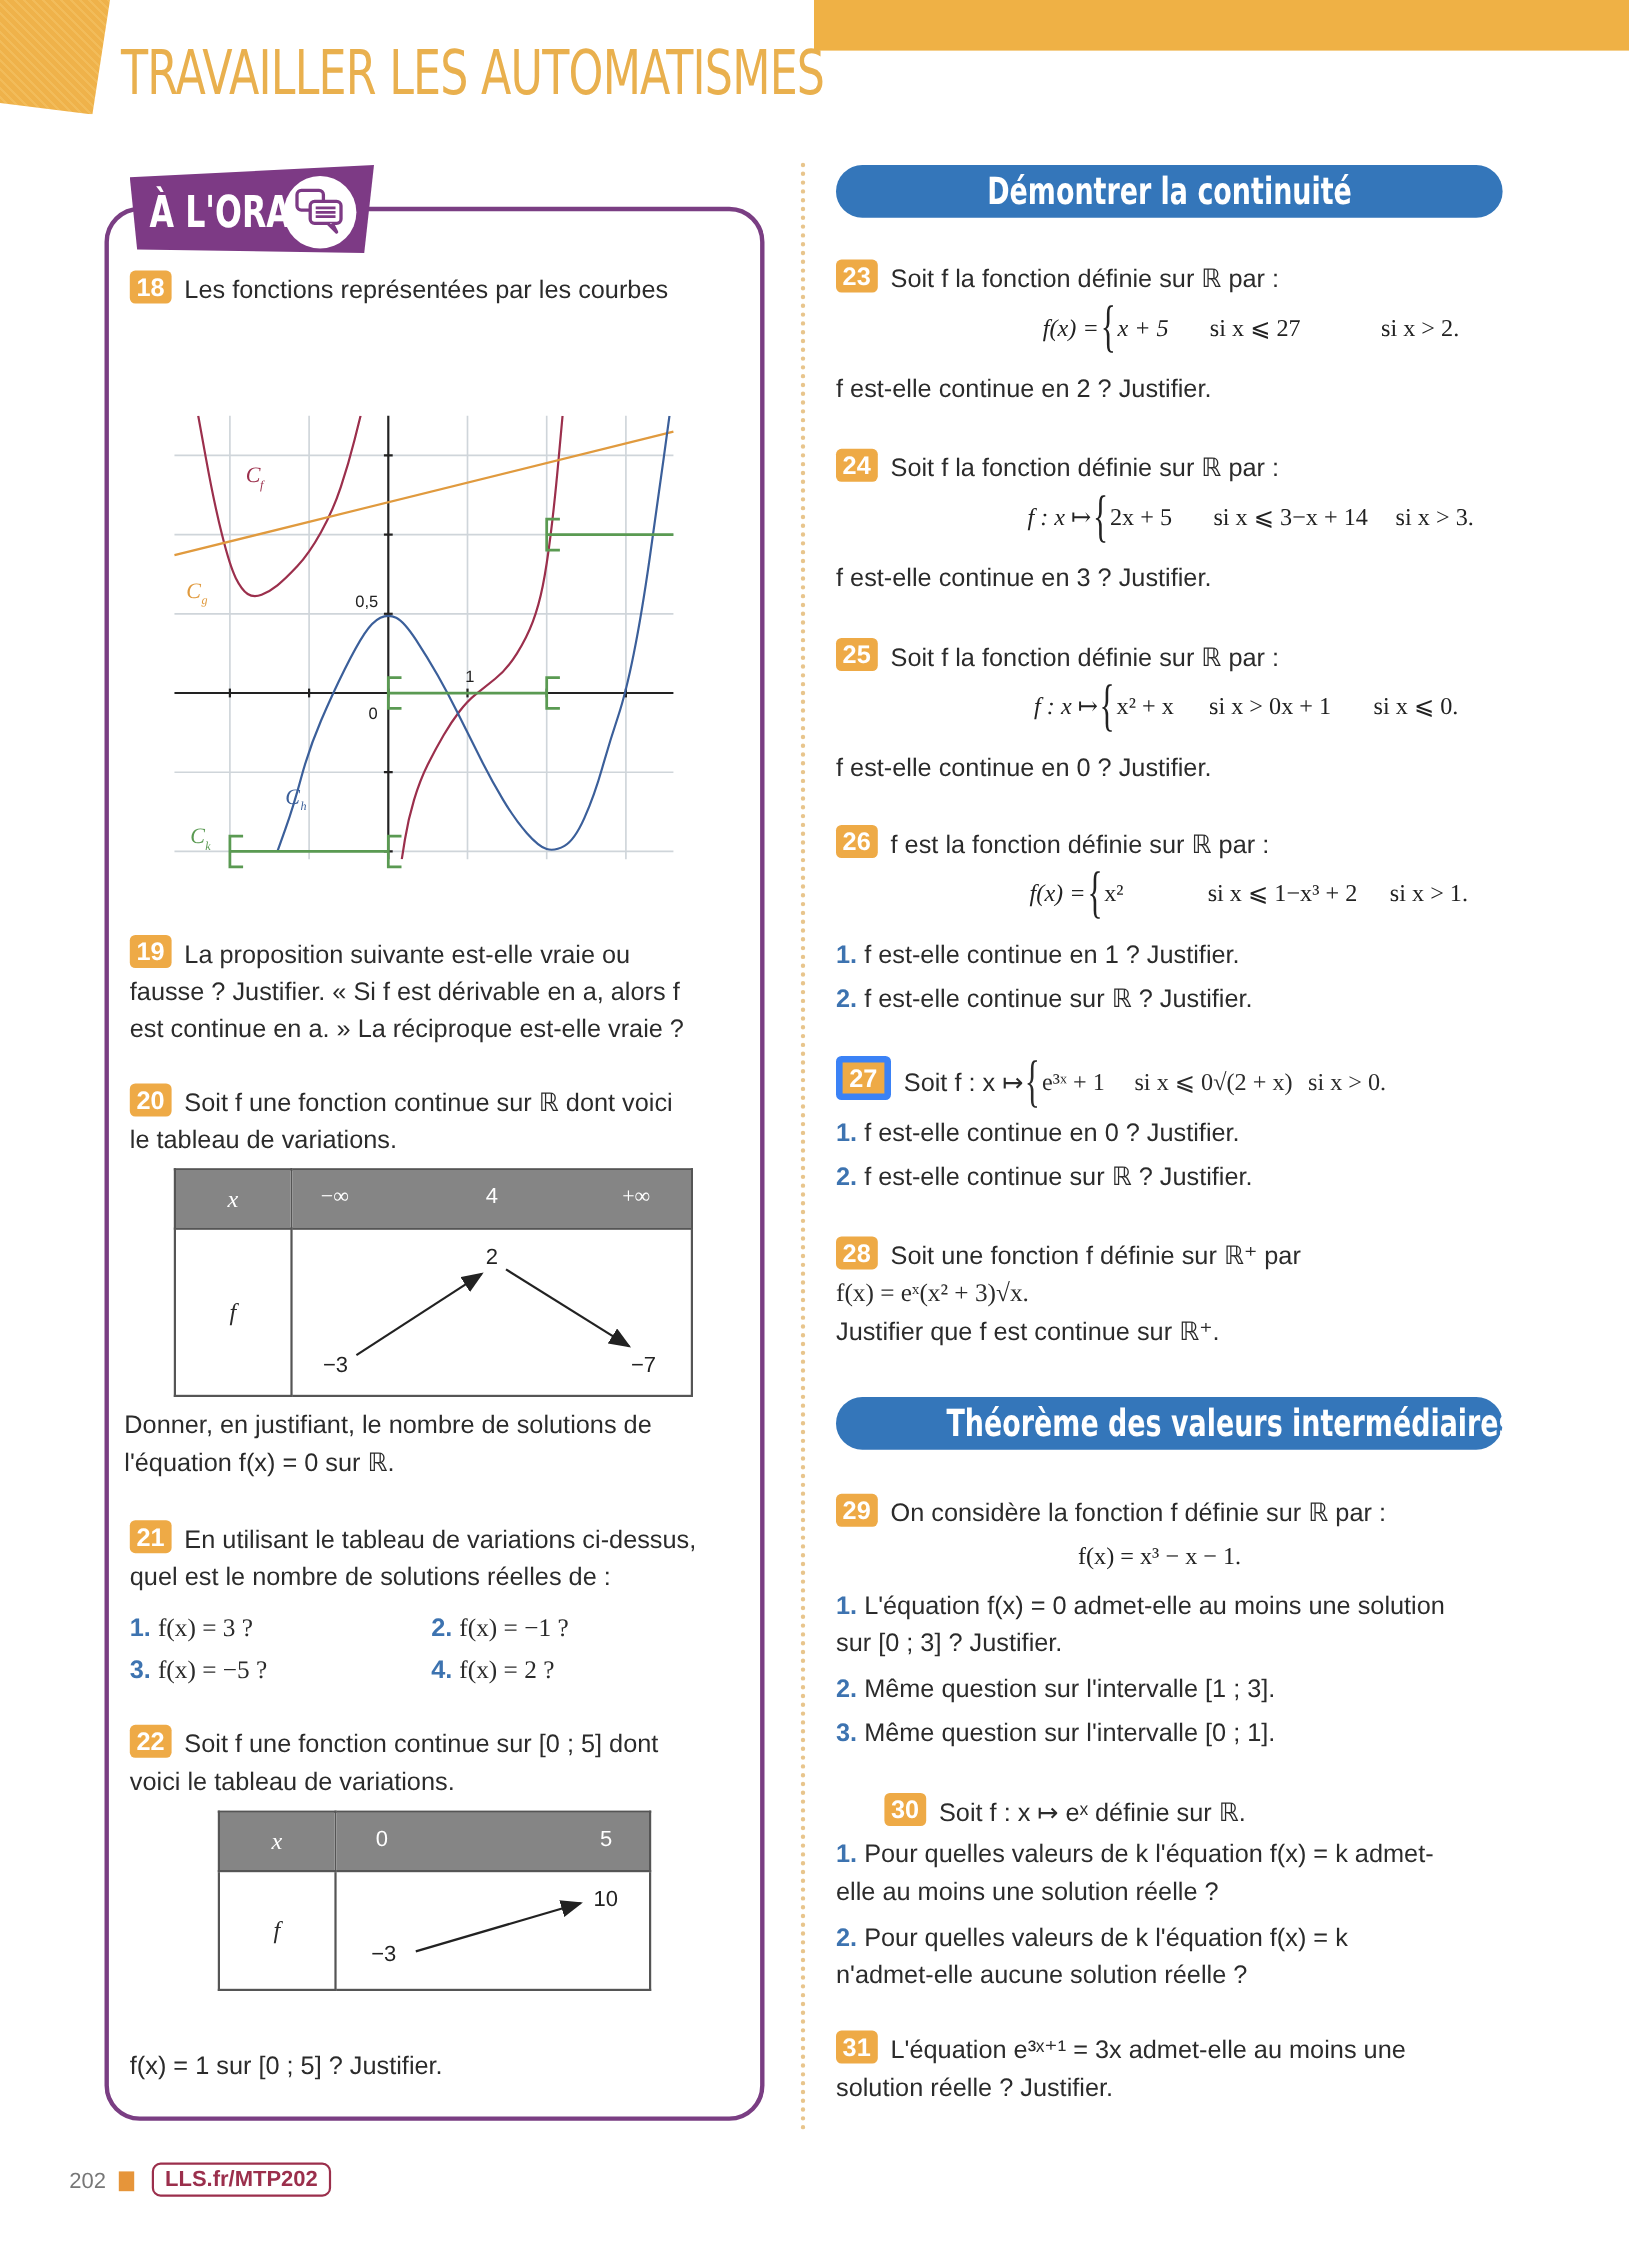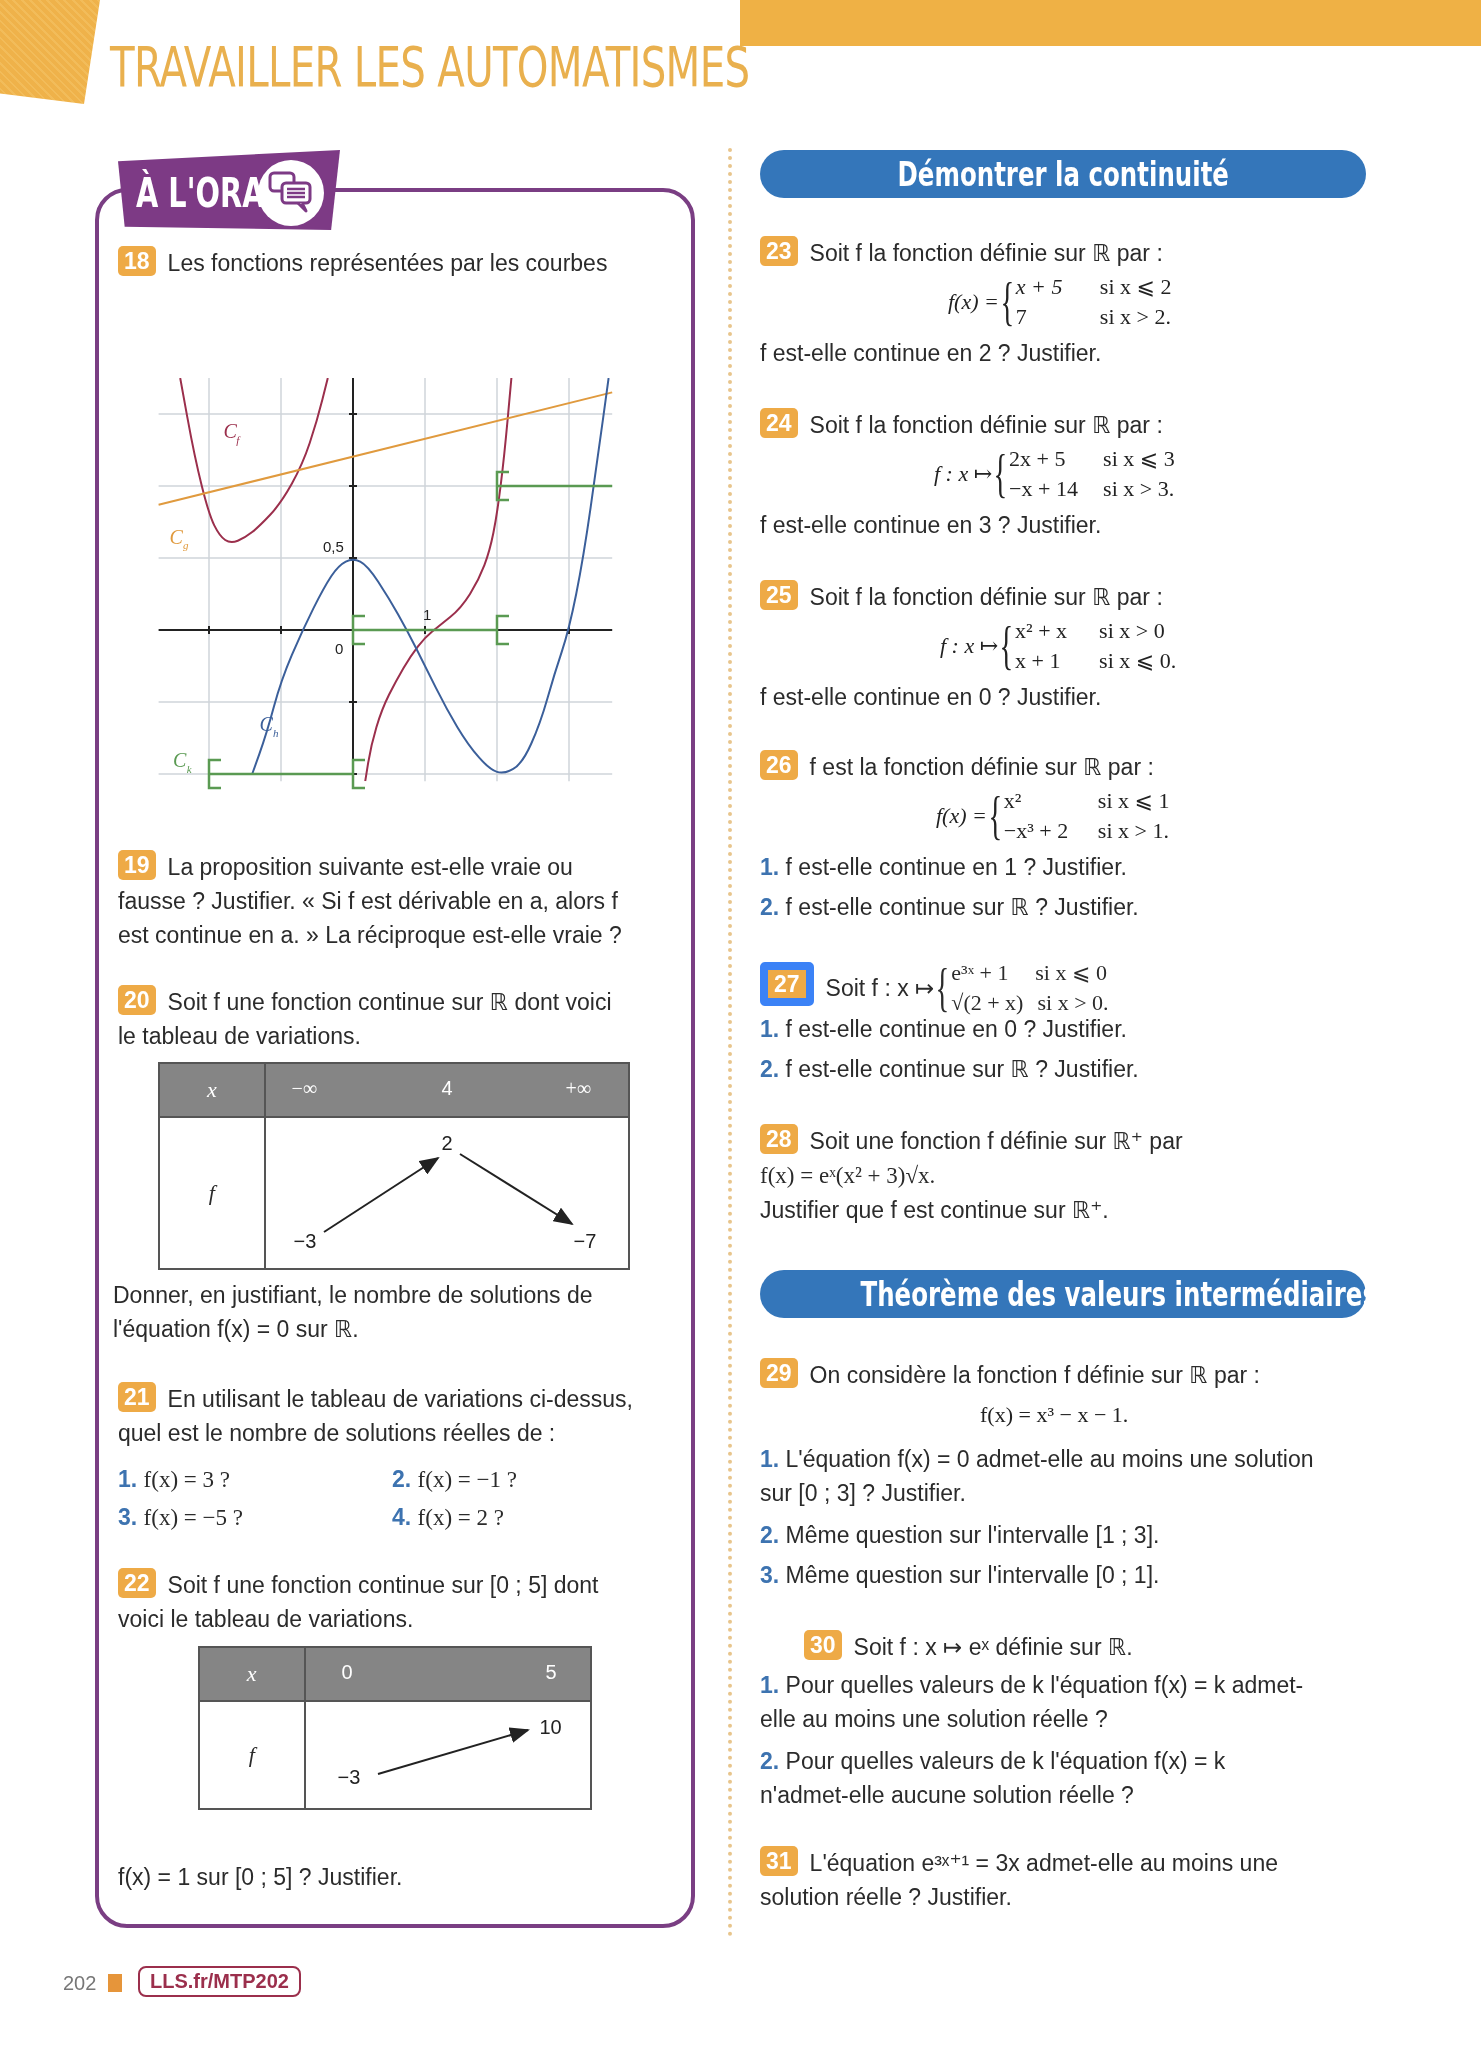--- a/index.html
+++ b/index.html
@@ -79,7 +79,7 @@
   .formula { position: absolute; font-size: 22px; font-family: "Liberation Serif", "DejaVu Serif", serif; color: #222; }
   .brace-wrap { display: inline-flex; align-items: center; vertical-align: middle; }
   .brace { font-size: 52px; font-weight: 100; line-height: 1; transform: scaleX(0.55); margin: 0 -4px; }
-  .cases { display: inline-flex; flex-direction: column; line-height: 30px; }
+  .cases { display: inline-flex; flex-direction: row; line-height: 30px; }
   .cases .row { display: flex; gap: 14px; white-space: nowrap; }
   .cases .c1 { min-width: 70px; }
 

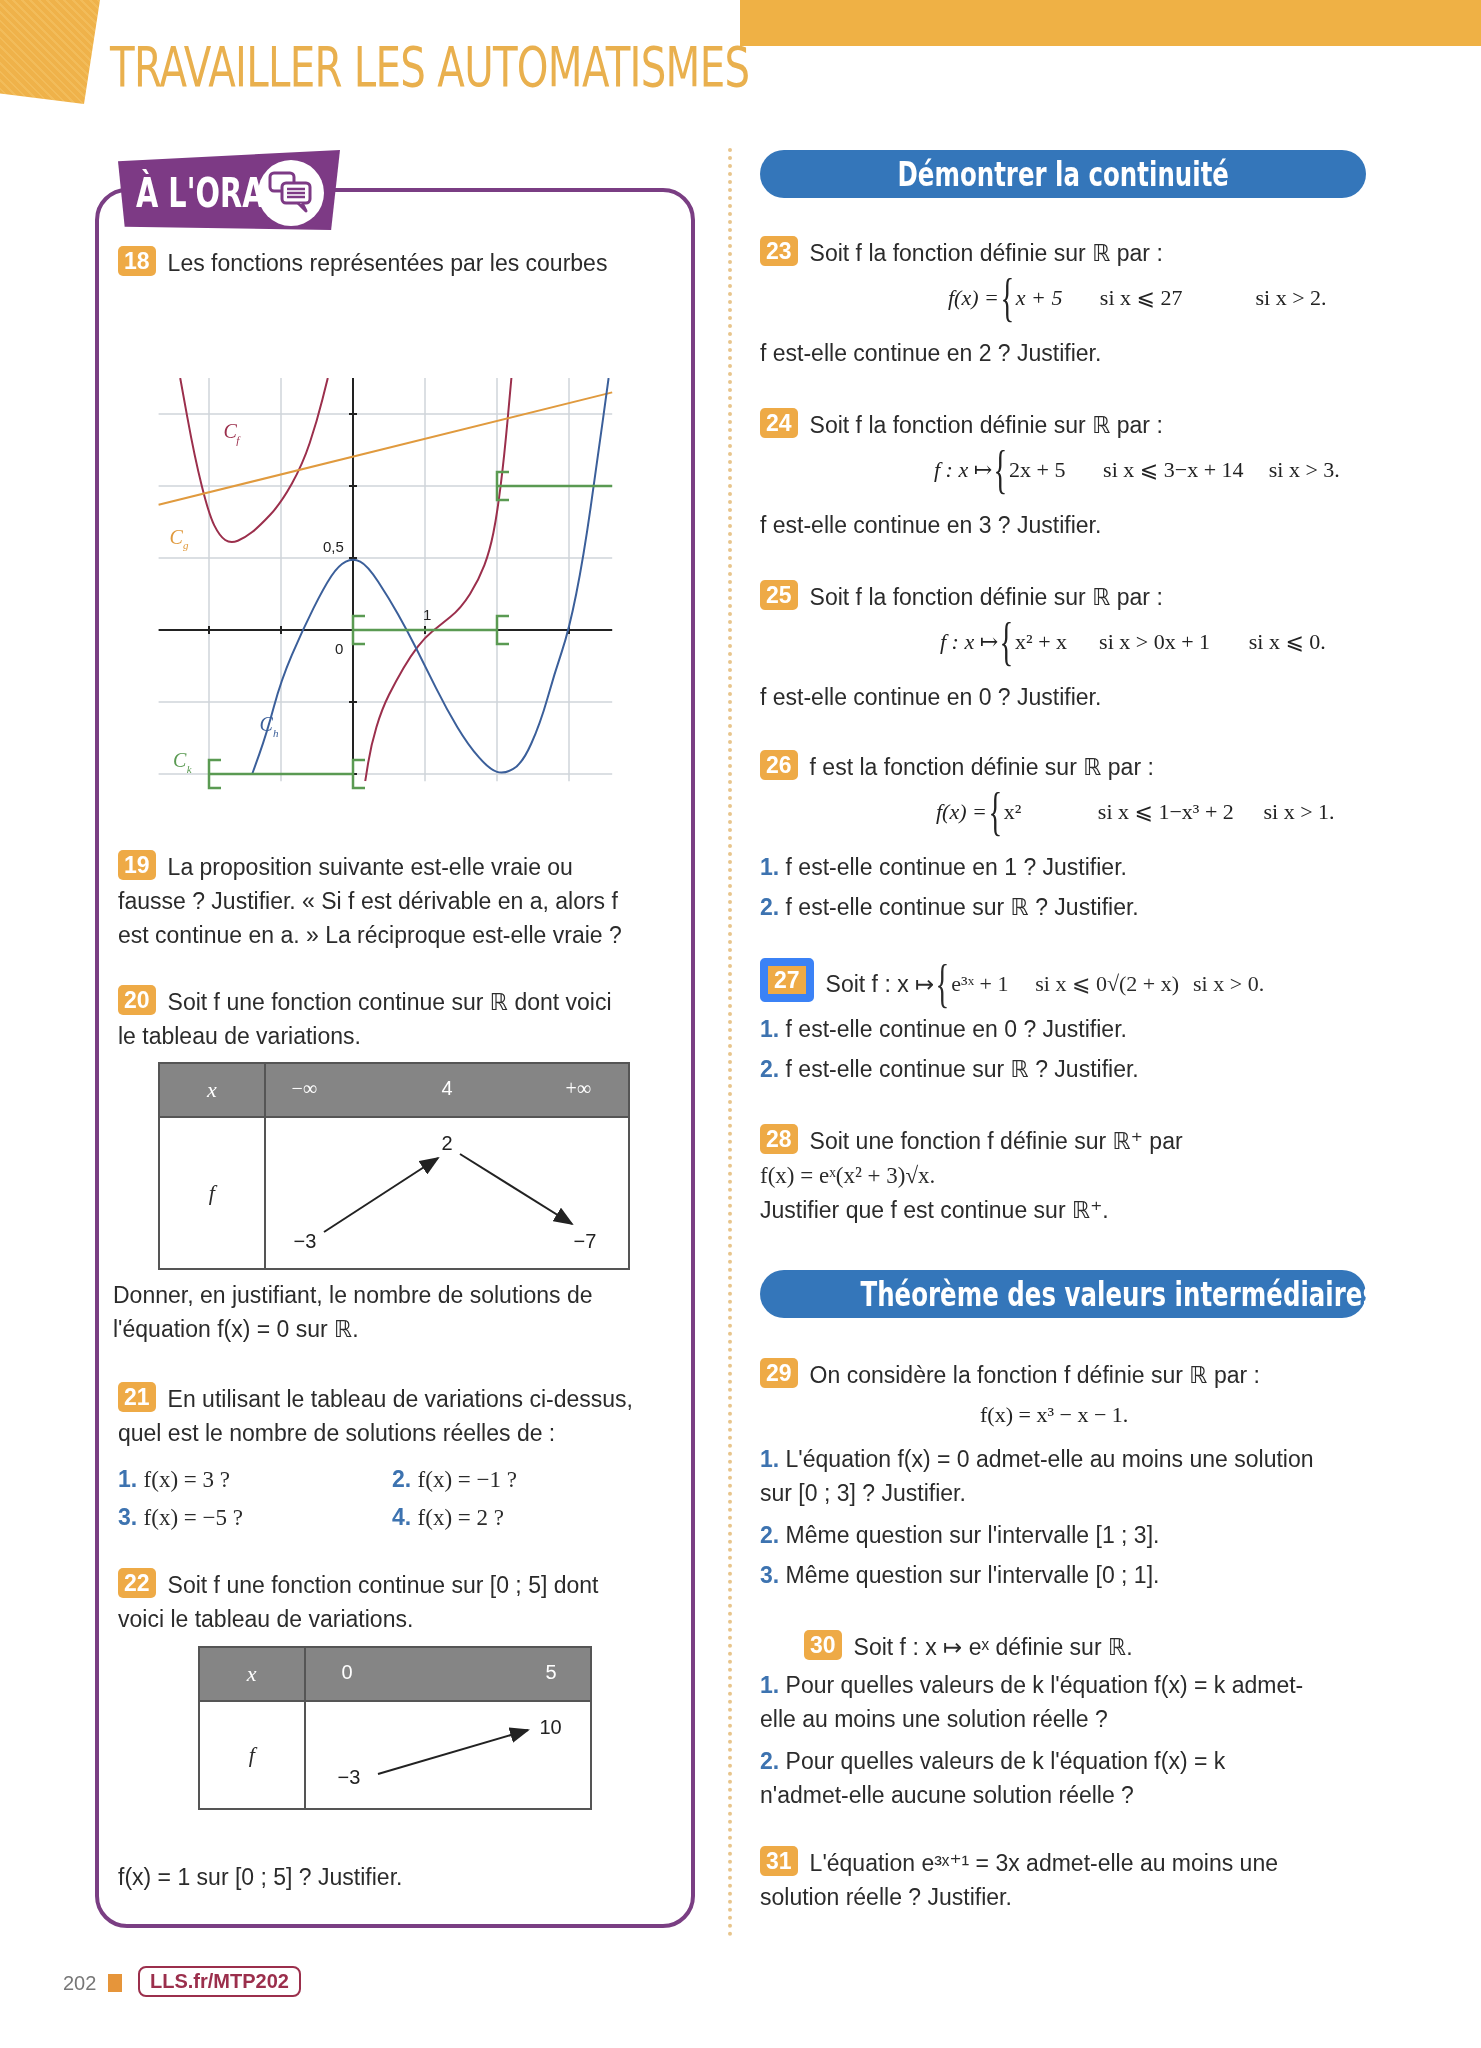--- a/index.html
+++ b/index.html
@@ -49,7 +49,7 @@
     border-radius: 5px; padding: 0 6px; font-size: 23px; line-height: 30px; height: 30px;
     margin-right: 12px; vertical-align: 2px;
   }
-  .badge.blue-border { border: 8px solid #3b82f6; line-height: 28px; height: 28px; }
+  .badge.blue-border { border: 6px solid #3b82f6; line-height: 28px; height: 28px; }
   .ex-text { font-size: 23px; line-height: 34px; color: #2b2b2b; }
   .num { color: #3d73b0; font-weight: bold; }
 

